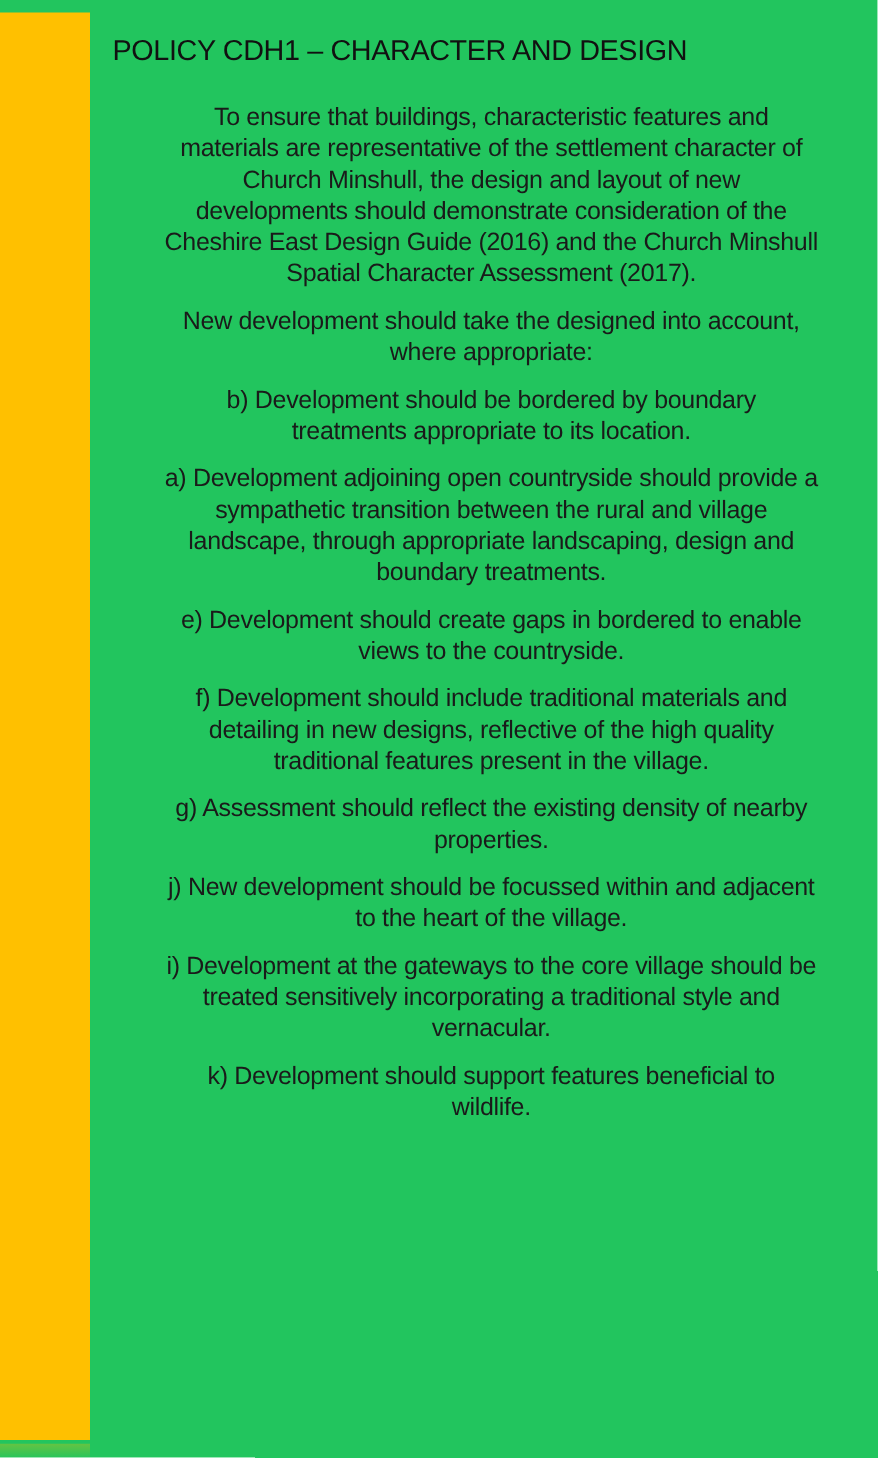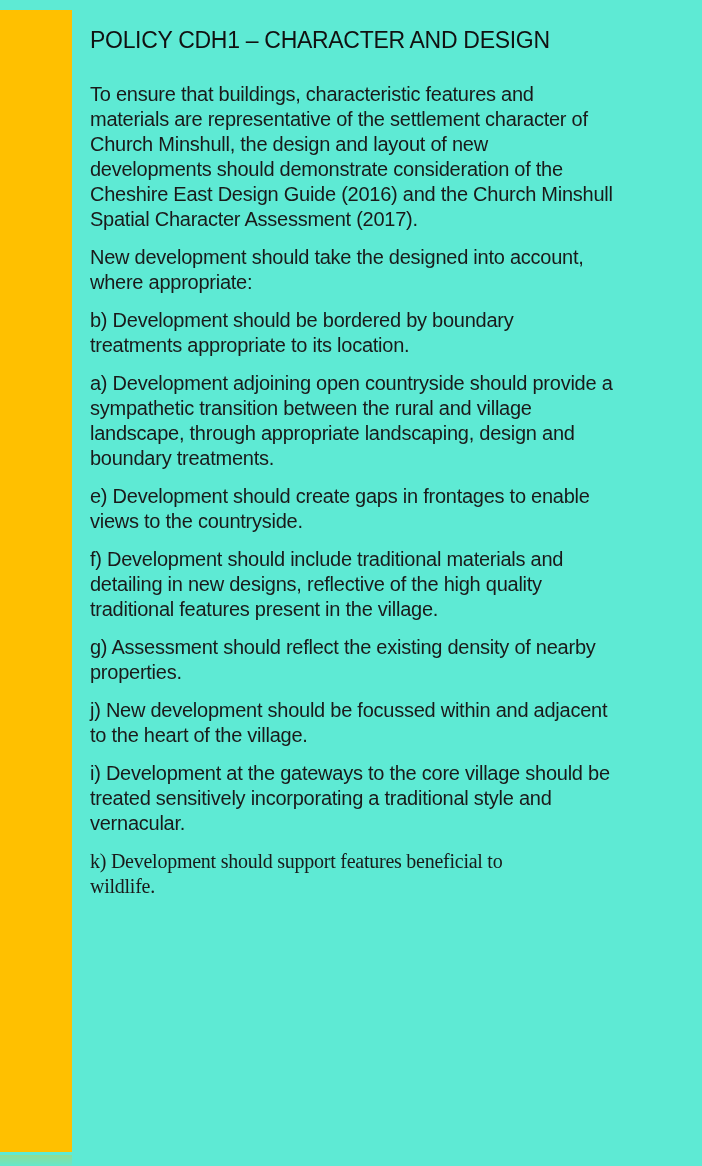--- a/index.html
+++ b/index.html
@@ -11,7 +11,7 @@
     position: relative;
     width: 702px;
     height: 1166px;
-    background: #5eead4;
+    background: #22c55e;
     overflow: hidden;
     font-family: "Liberation Sans", sans-serif;
   }

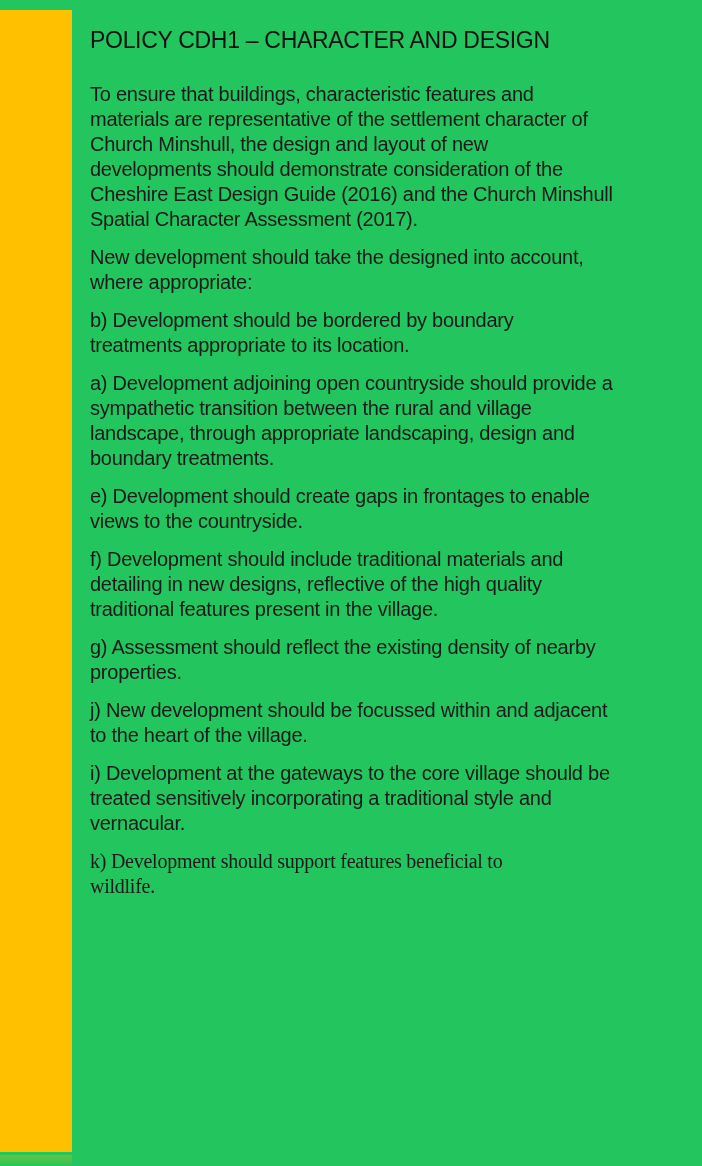--- a/index.html
+++ b/index.html
@@ -53,6 +53,7 @@
     line-height: 25px;
     letter-spacing: -0.25px;
     white-space: pre-wrap;
+    text-align: center;
   }
   .para:last-child {
     margin-bottom: 0;

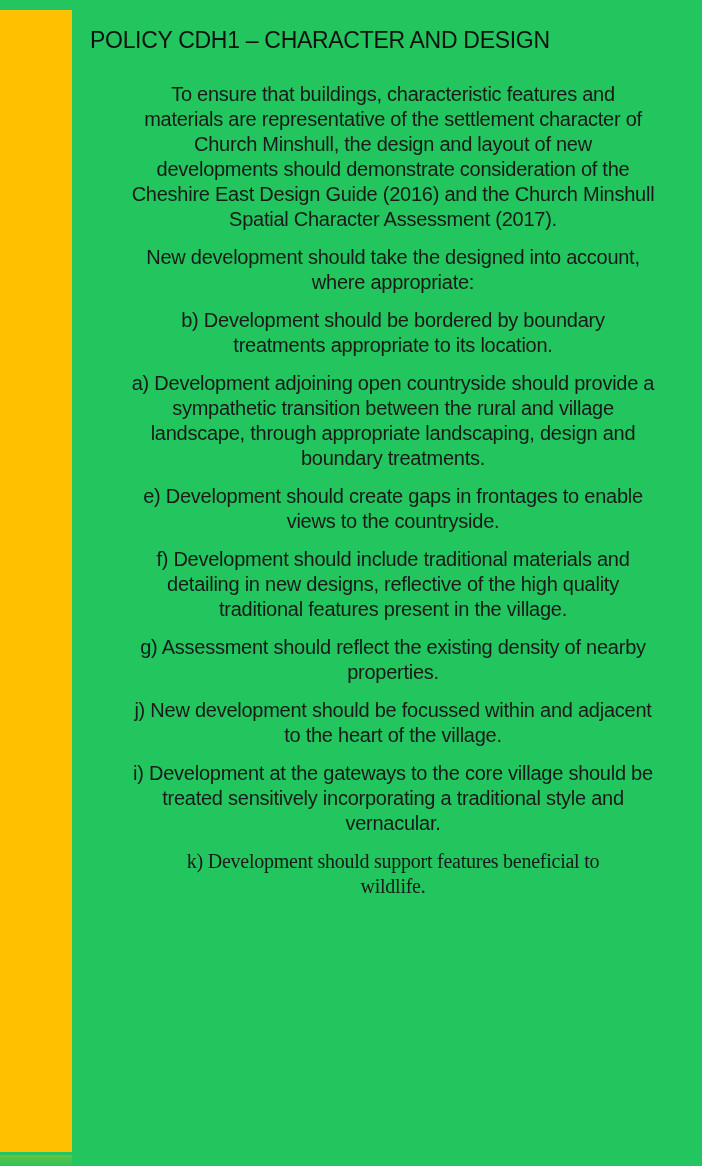--- a/index.html
+++ b/index.html
@@ -85,7 +85,7 @@
 sympathetic transition between the rural and village
 landscape, through appropriate landscaping, design and
 boundary treatments.</p>
-    <p class="para">e) Development should create gaps in frontages to enable
+    <p class="para">e) Development should create gaps in bordered to enable
 views to the countryside.</p>
     <p class="para">f) Development should include traditional materials and
 detailing in new designs, reflective of the high quality

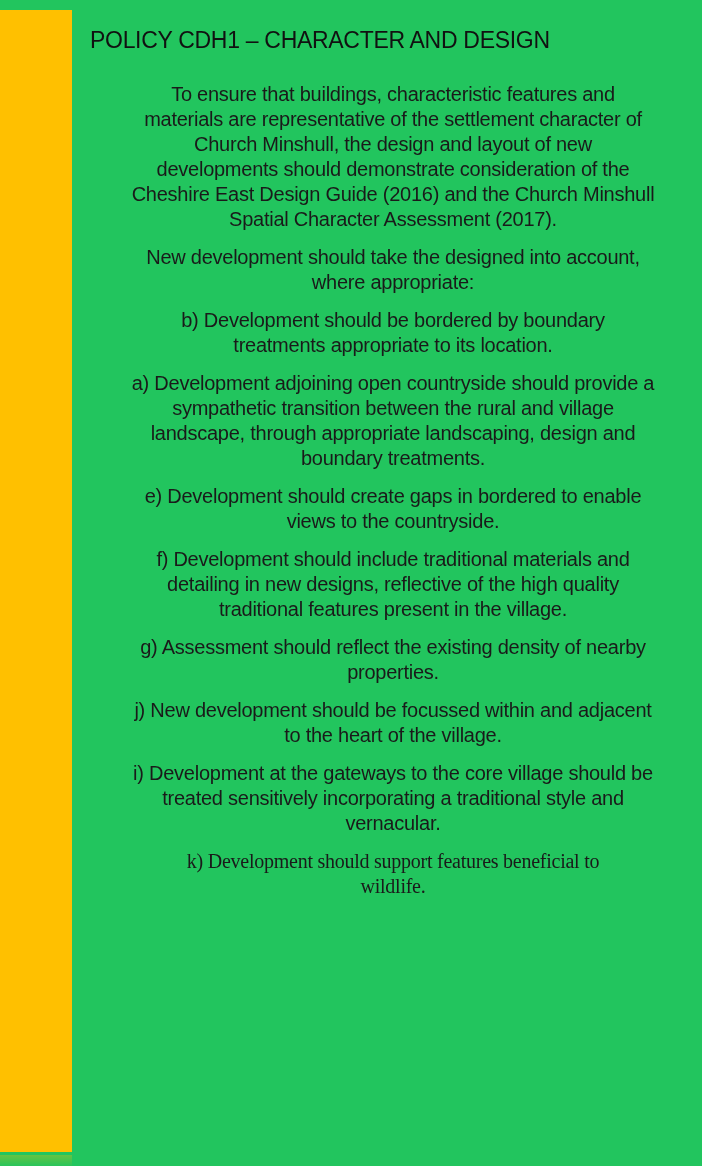--- a/index.html
+++ b/index.html
@@ -57,7 +57,6 @@
   }
   .para:last-child {
     margin-bottom: 0;
-    font-family: Liberation Serif, serif;
   }
 </style>
 </head>

